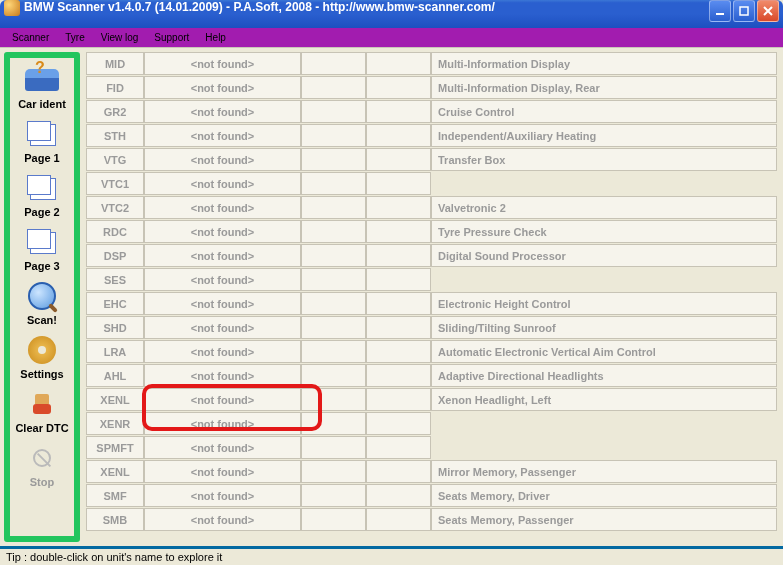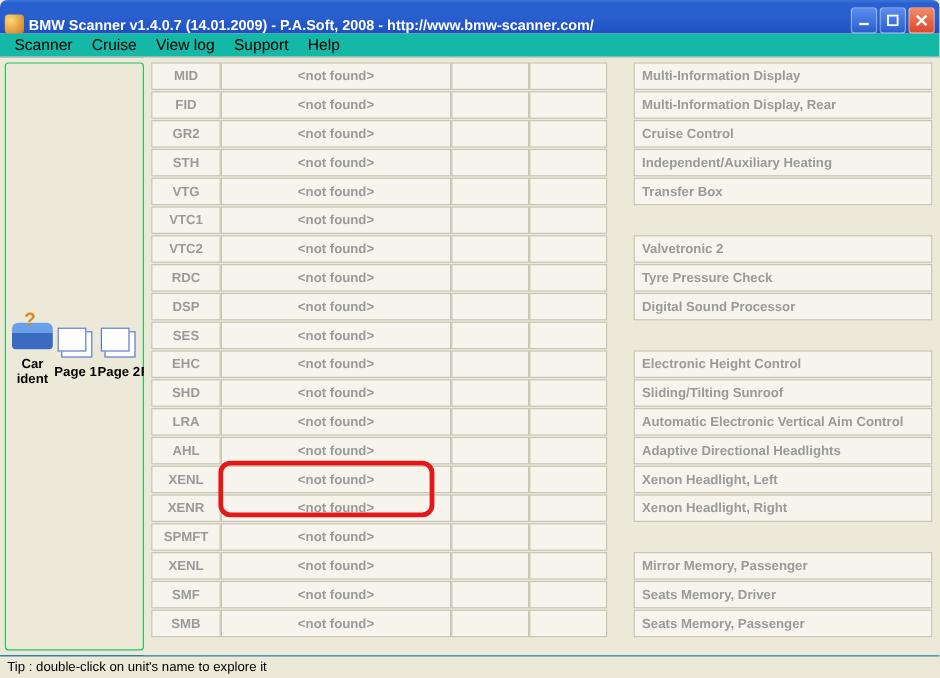--- a/index.html
+++ b/index.html
@@ -16,7 +16,7 @@
     background: linear-gradient(to bottom, #3b77d6 0%, #2a5fcf 10%, #2a5fcf 50%, #1d4fc0 100%);
     height: 28px;
     display: flex;
-    align-items: flex-end;
+    align-items: flex-start;
     padding: 0 4px;
     color: #fff;
     font-weight: bold;

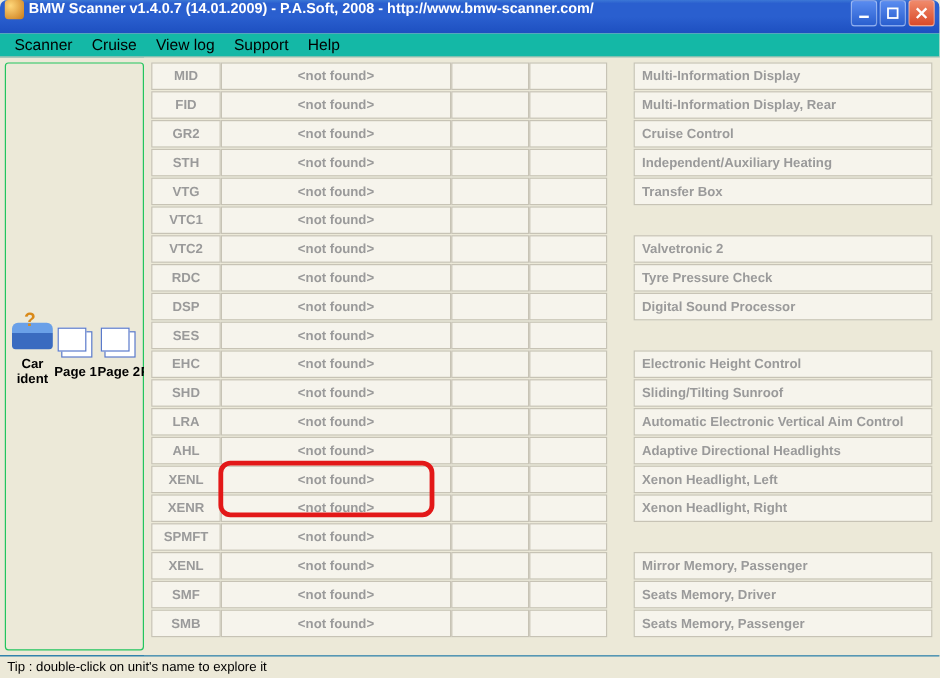--- a/index.html
+++ b/index.html
@@ -48,13 +48,13 @@
   .winbtn.close { background: linear-gradient(to bottom,#f08a6a,#d94a2a); }
   .winbtn svg { width: 12px; height: 12px; }
   .menubar {
-    background: #14b8a6;
+    background: #a21caf;
     height: 20px;
     display: flex;
     align-items: center;
     padding: 0 4px;
     border-bottom: 1px solid #cac6b8;
-    font-size: 13px;
+    font-size: 10px;
     gap: 0;
   }
   .menuitem {

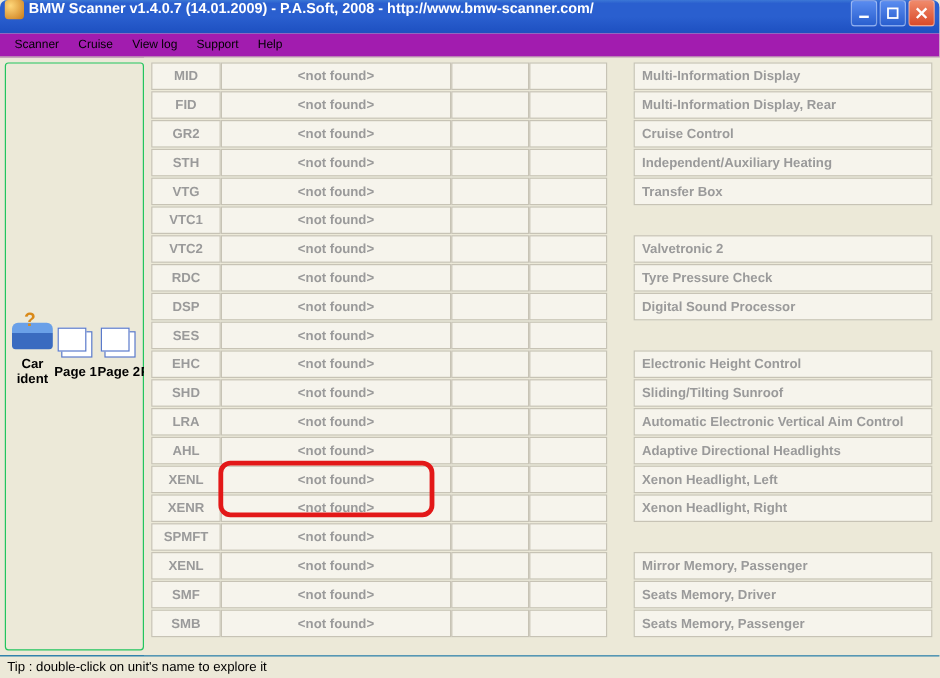--- a/index.html
+++ b/index.html
@@ -192,7 +192,7 @@
 
 <div class="menubar">
   <div class="menuitem">Scanner</div>
-  <div class="menuitem">Cruise</div>
+  <div class="menuitem">Tyre</div>
   <div class="menuitem">View log</div>
   <div class="menuitem">Support</div>
   <div class="menuitem">Help</div>

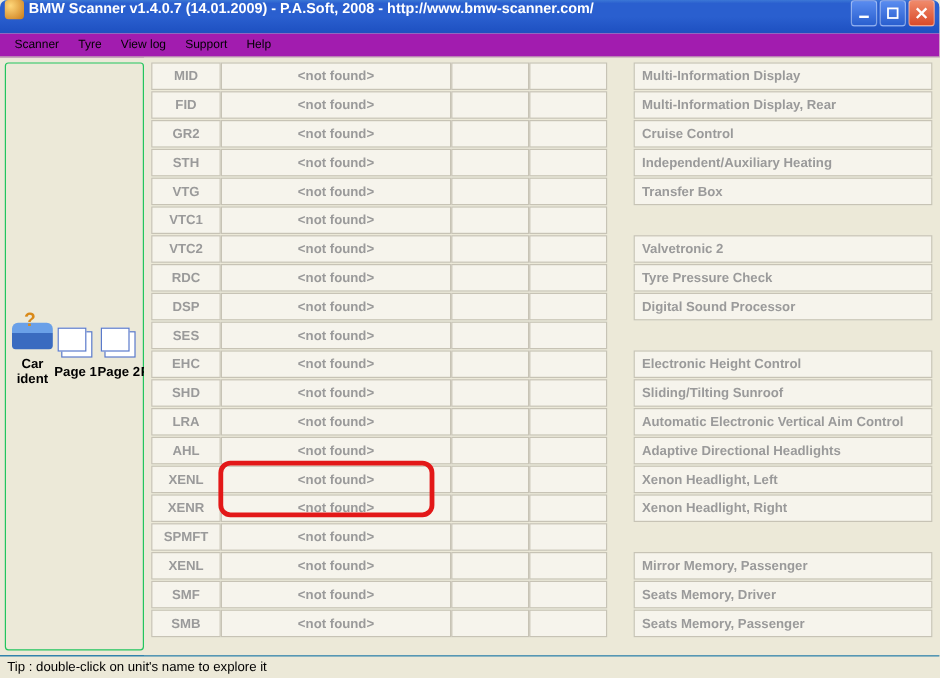--- a/index.html
+++ b/index.html
@@ -119,7 +119,7 @@
     white-space: nowrap;
   }
   .c-abbr { width: 58px; justify-content: center; }
-  .c-stat { width: 192px; justify-content: center; }
+  .c-stat { width: 157px; justify-content: center; }
   .c-empty1 { width: 65px; }
   .c-empty2 { width: 65px; }
   .c-desc { flex: 1; justify-content: flex-start; margin-left: 22px; }

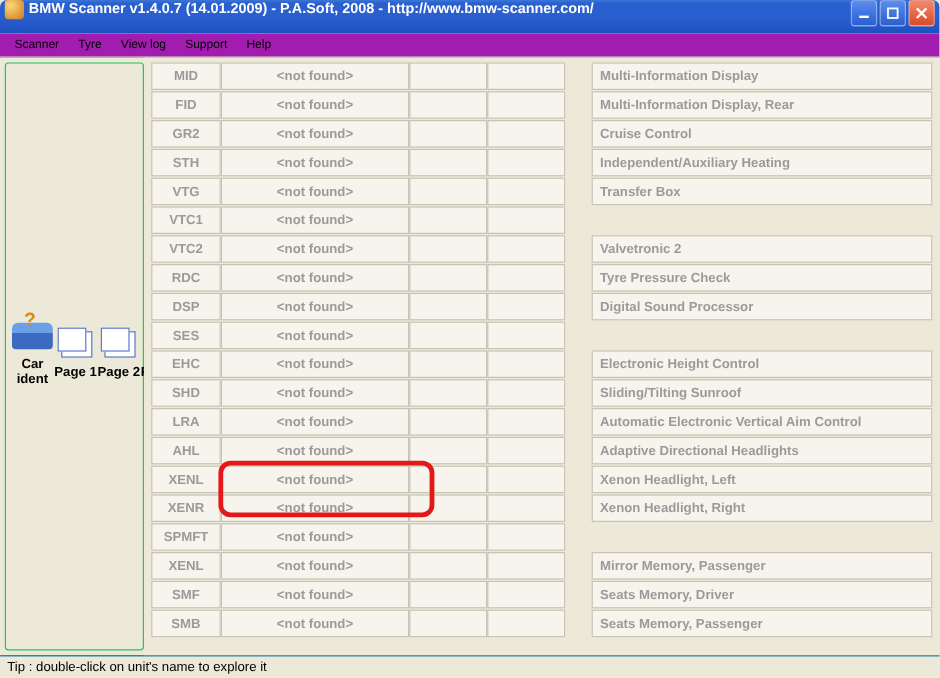--- a/index.html
+++ b/index.html
@@ -122,7 +122,7 @@
   .c-stat { width: 157px; justify-content: center; }
   .c-empty1 { width: 65px; }
   .c-empty2 { width: 65px; }
-  .c-desc { flex: 1; justify-content: flex-start; margin-left: 22px; }
+  .c-desc { flex: 1; justify-content: flex-start; }
   .highlight-box {
     position: absolute;
     border: 4px solid #e31818;

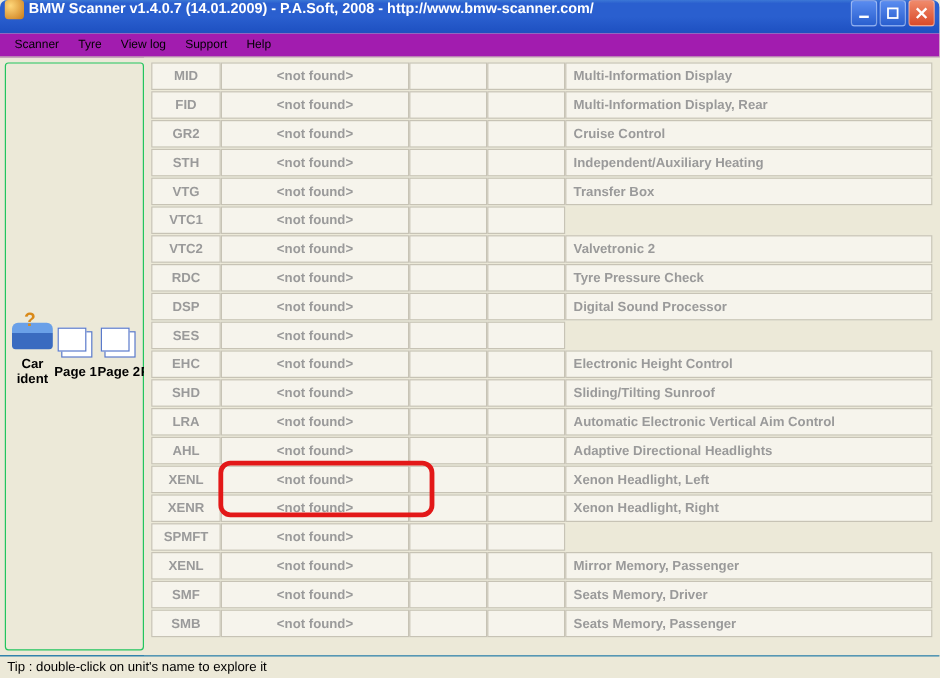--- a/index.html
+++ b/index.html
@@ -66,13 +66,13 @@
     height: calc(565px - 28px - 20px - 19px);
   }
   .sidebar {
-    width: 116px;
+    width: 76px;
     background: #ece9d8;
     display: flex;
-    flex-direction: row;
+    flex-direction: column;
     align-items: center;
     padding: 6px 4px;
-    border: 1px solid #22c55e;
+    border: 6px solid #22c55e;
     margin: 4px 0 4px 4px;
     border-radius: 3px;
   }

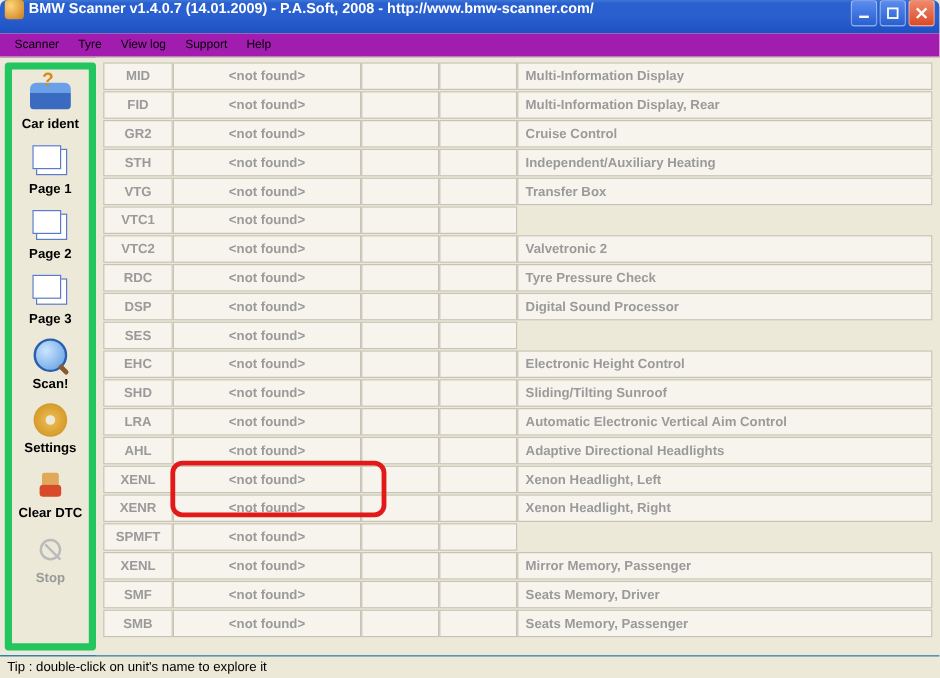--- a/index.html
+++ b/index.html
@@ -361,7 +361,6 @@
             <div class="cell c-stat">&lt;not found&gt;</div>
             <div class="cell c-empty1"></div>
             <div class="cell c-empty2"></div>
-            <div class="cell c-desc">Xenon Headlight, Right</div>
           </div>
           <div class="row">
             <div class="cell c-abbr">SPMFT</div>

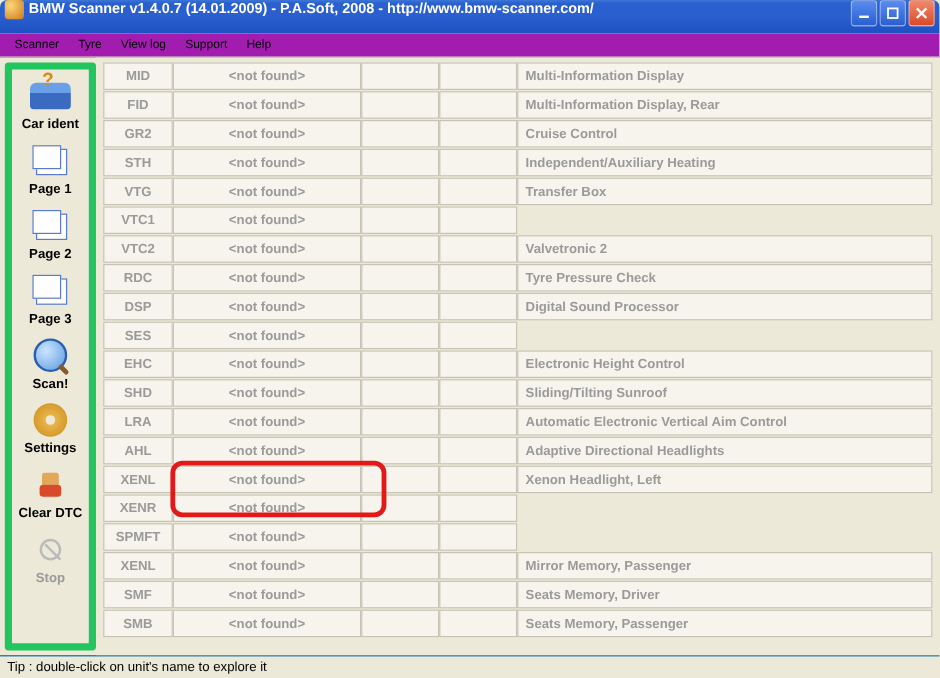--- a/index.html
+++ b/index.html
@@ -133,7 +133,7 @@
   .statusbar {
     height: 19px;
     background: #ece9d8;
-    border-top: 1px solid #0369a1;
+    border-top: 3px solid #0369a1;
     padding: 2px 6px;
     font-size: 11px;
     display: flex;

